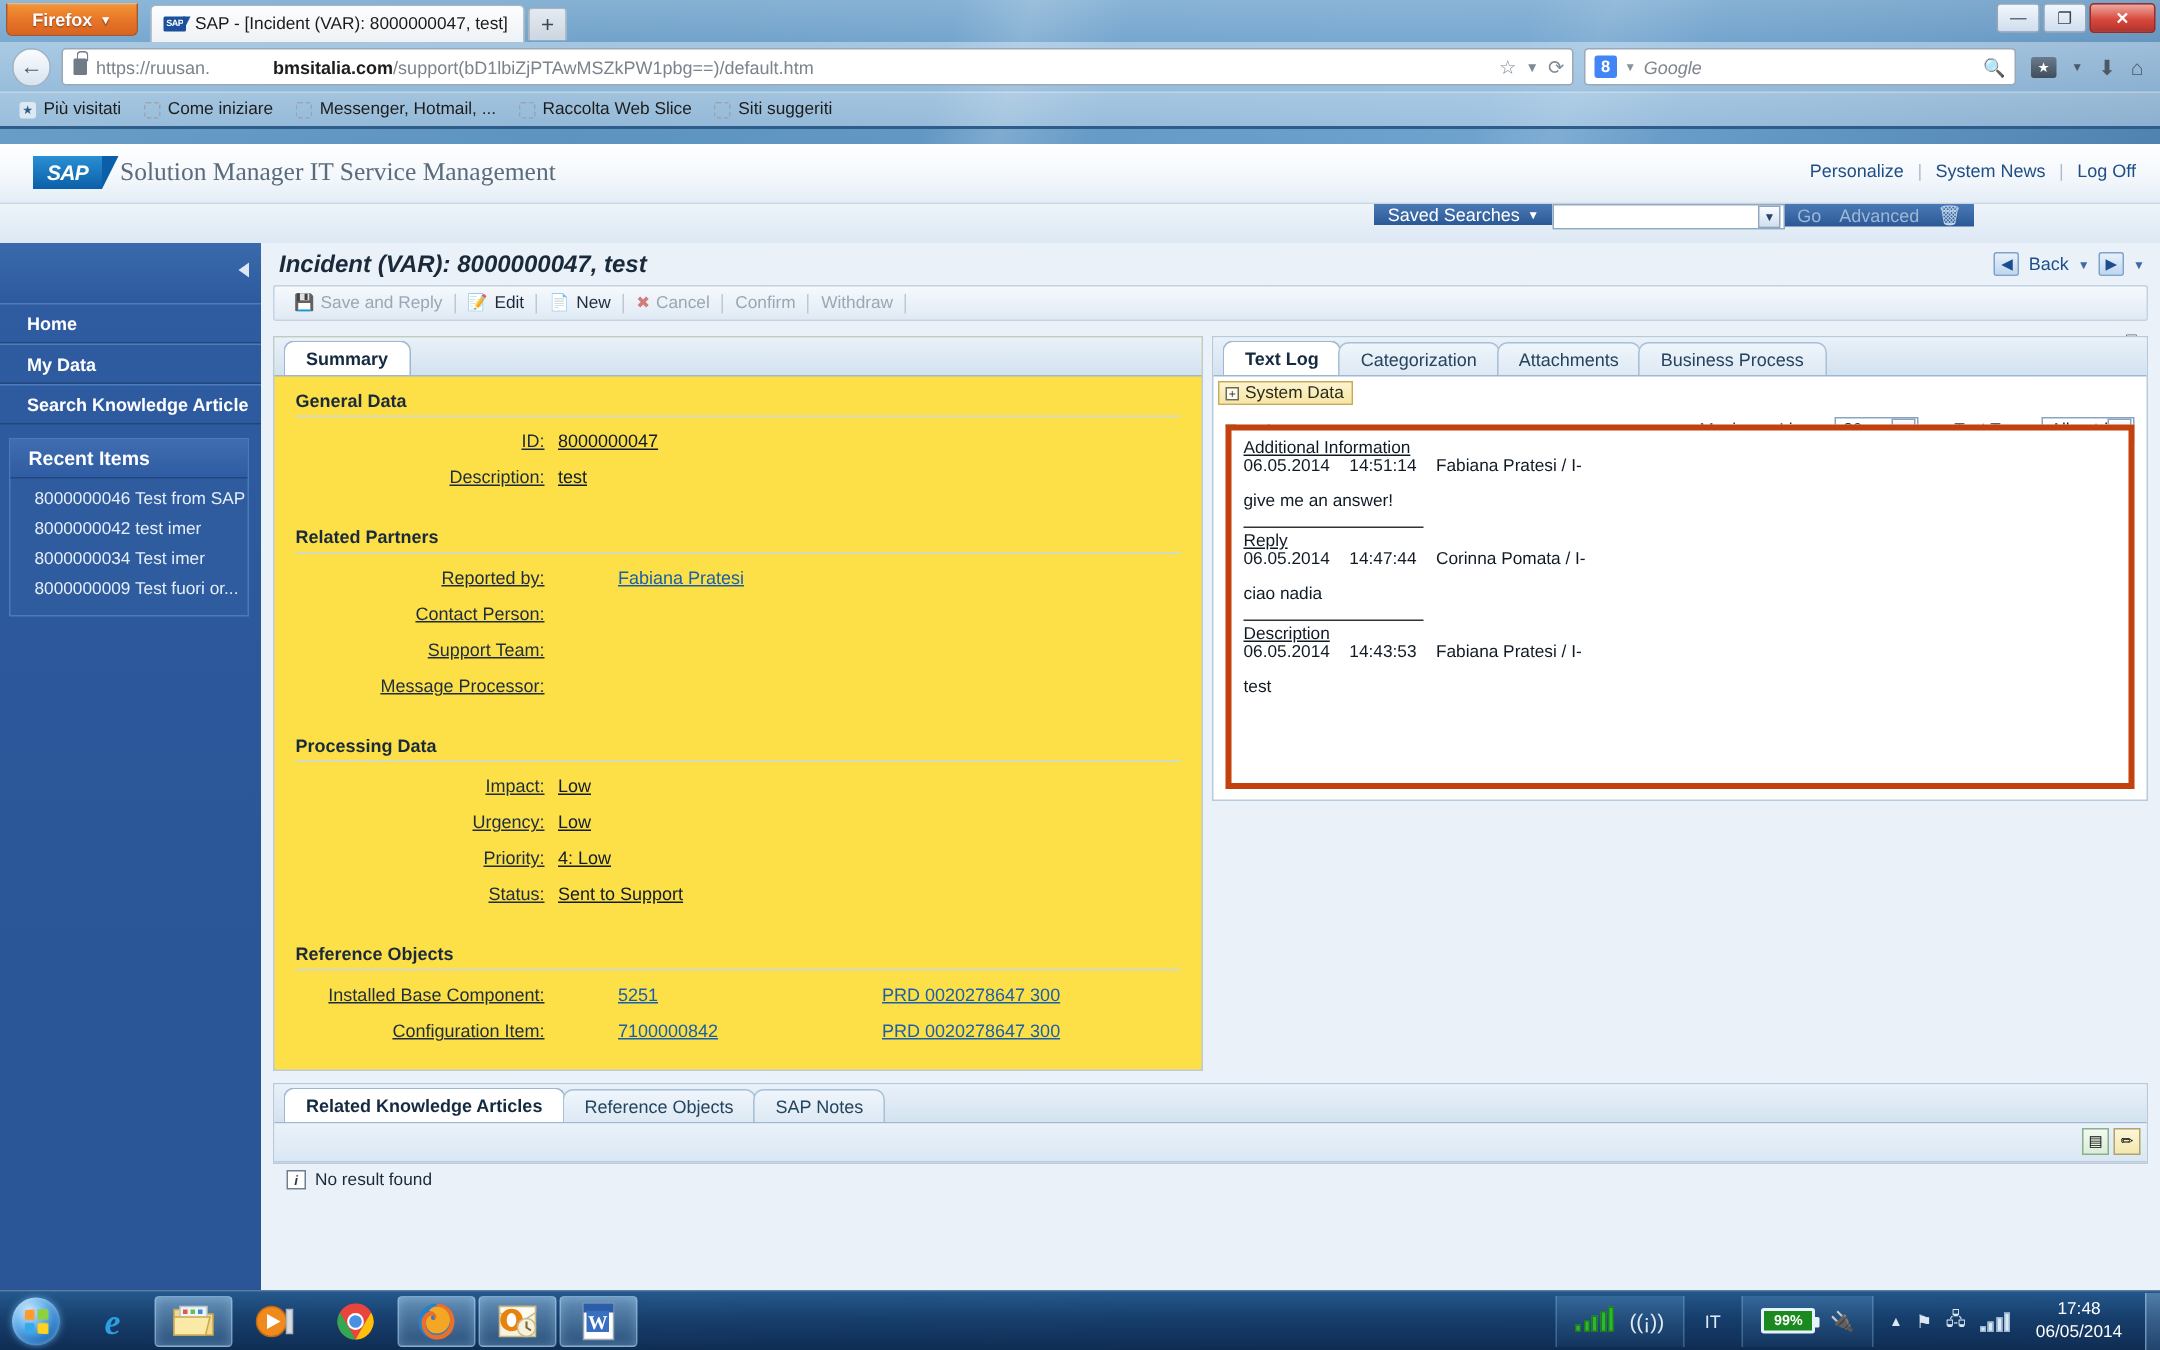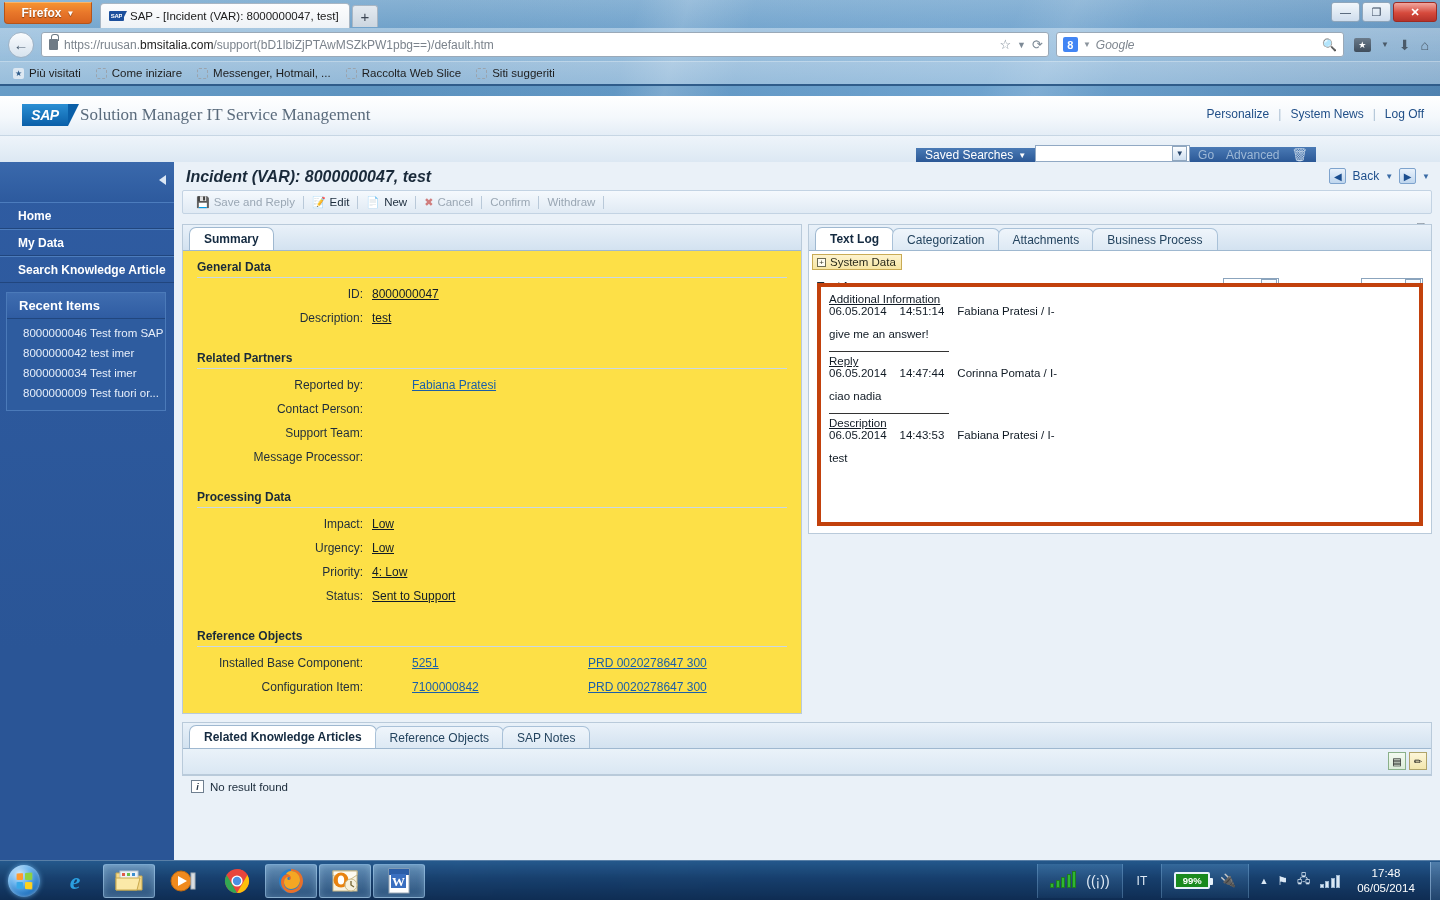--- a/index.html
+++ b/index.html
@@ -111,7 +111,7 @@
     border-bottom: none; border-radius: 3px 3px 0 0;
   }
   .url { flex: 1; color: #7b838c; white-space: nowrap; overflow: hidden; }
-  .url b { color: #1c1c1c; font-weight: normal; }
+  .url b { color: #1c1c1c; font-weight: bold; margin-left: 42px; }
   .urlicons { display: flex; align-items: center; gap: 6px; color: #7d8a96; font-size: 13px; }
   .searchbar {
     width: 288px; height: 25px; background: #fff; border: 1px solid #9aa9b8; border-radius: 3px;

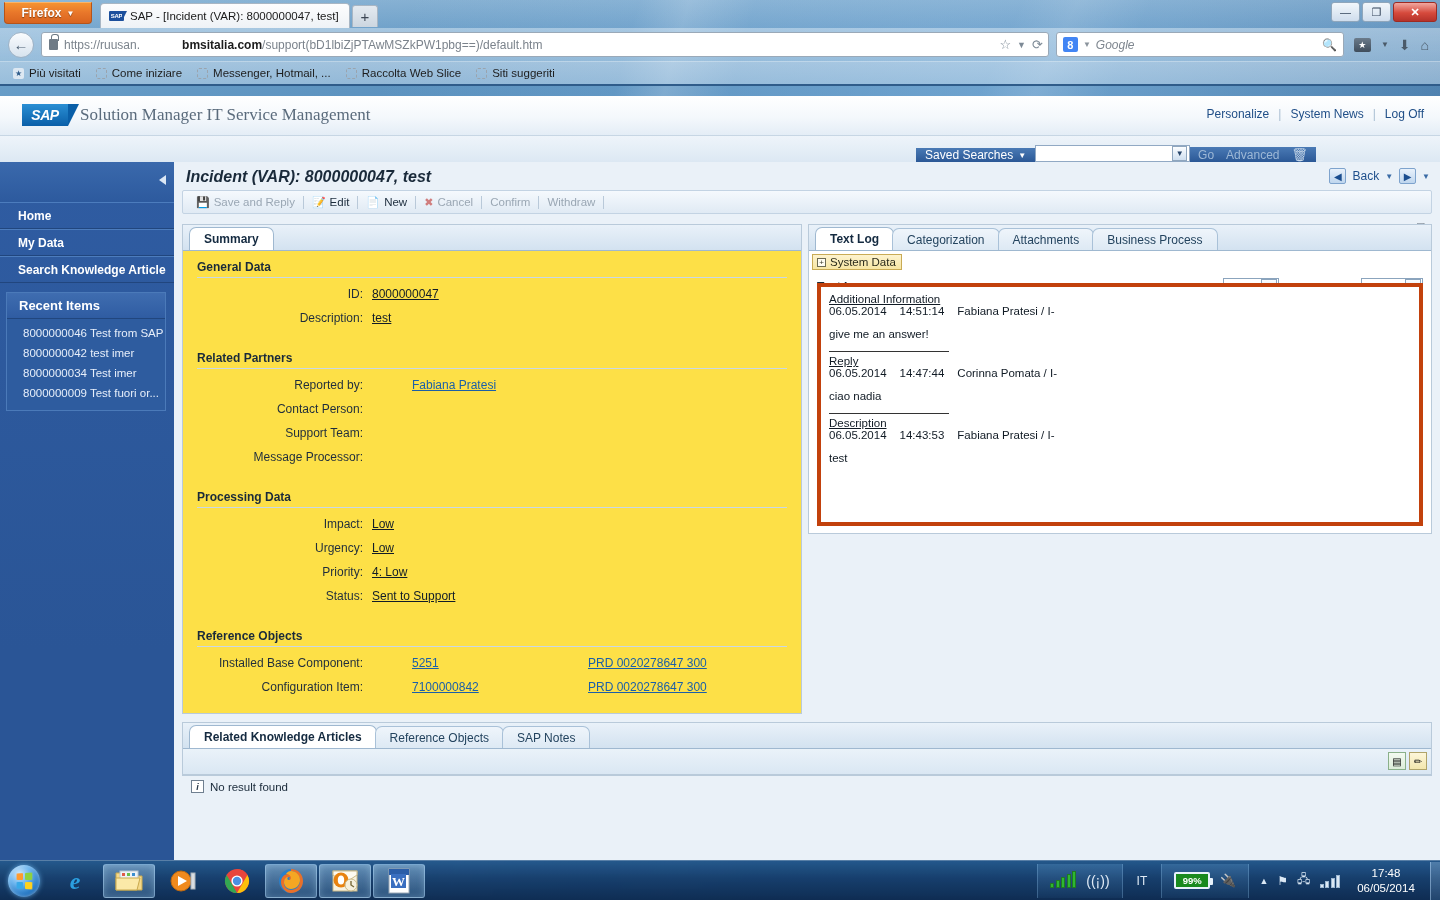--- a/index.html
+++ b/index.html
@@ -183,7 +183,7 @@
   }
   .savedbox {
     position: absolute; right: 124px; top: 0; height: 26px;
-    display: flex; align-items: flex-end;
+    display: flex; align-items: flex-start;
   }
   .savedlbl {
     background: linear-gradient(to bottom,#4a7ab5,#2b5896);

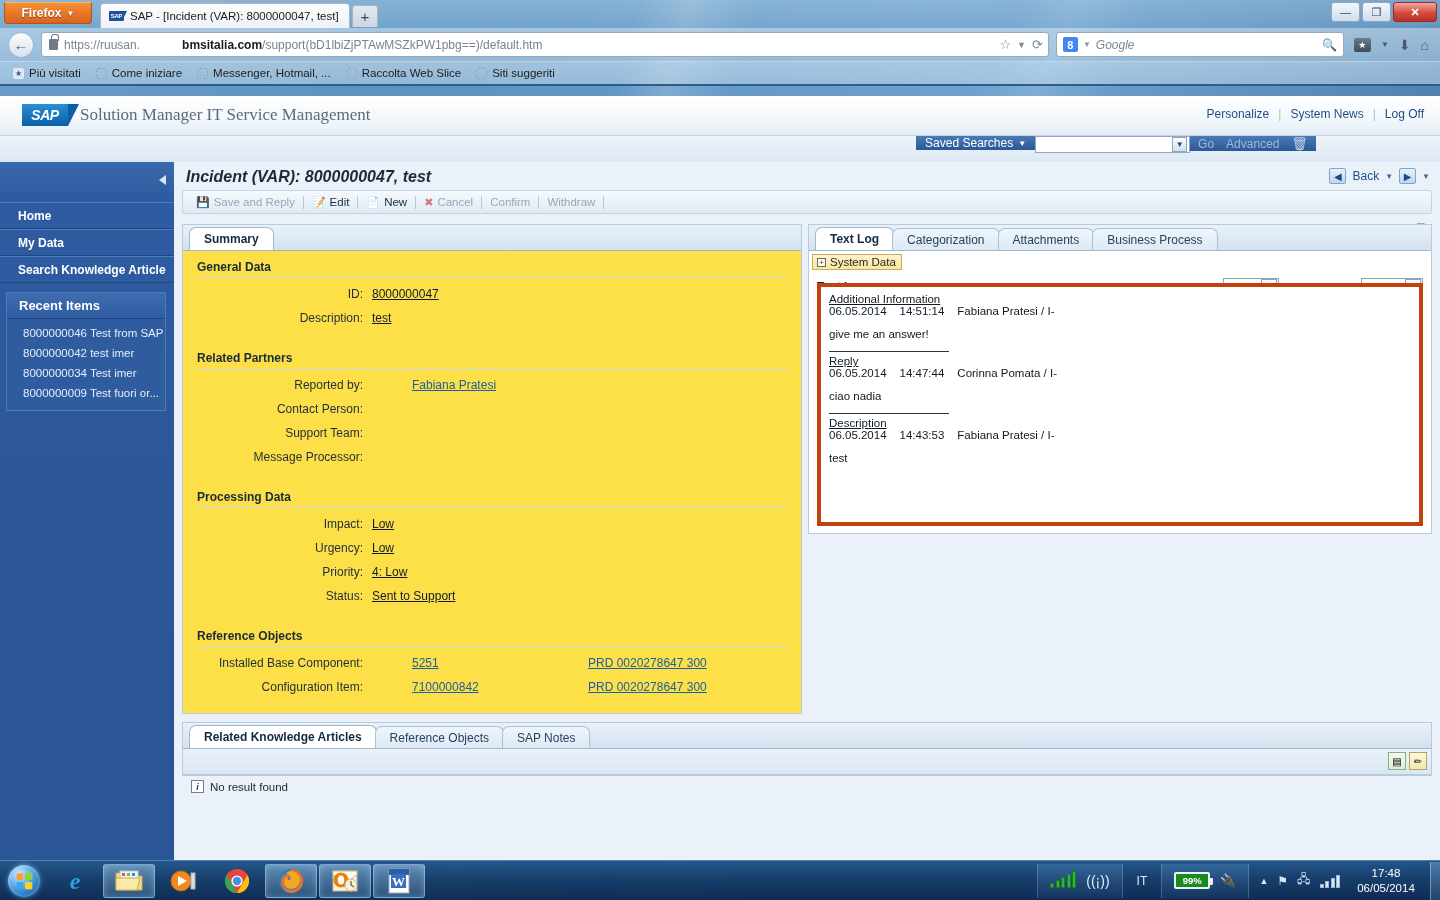--- a/index.html
+++ b/index.html
@@ -309,7 +309,7 @@
   }
   .secthdr + .rule { height: 1px; background: #c9d8e6; margin-bottom: 4px; }
   .frow { display: flex; align-items: center; height: 24px; font-size: 12px; }
-  .flabel { width: 175px; text-align: right; color: #1f2d3c; padding-right: 9px; }
+  .flabel { width: 175px; text-align: right; color: #1f2d3c; padding-right: 9px; text-decoration: underline; }
   .fval { color: #111c28; text-decoration: underline; }
   .fval.link { color: #1b5fa8; margin-left: 40px; }
   .fval.col2 { position: absolute; left: 391px; color: #1b5fa8; }

